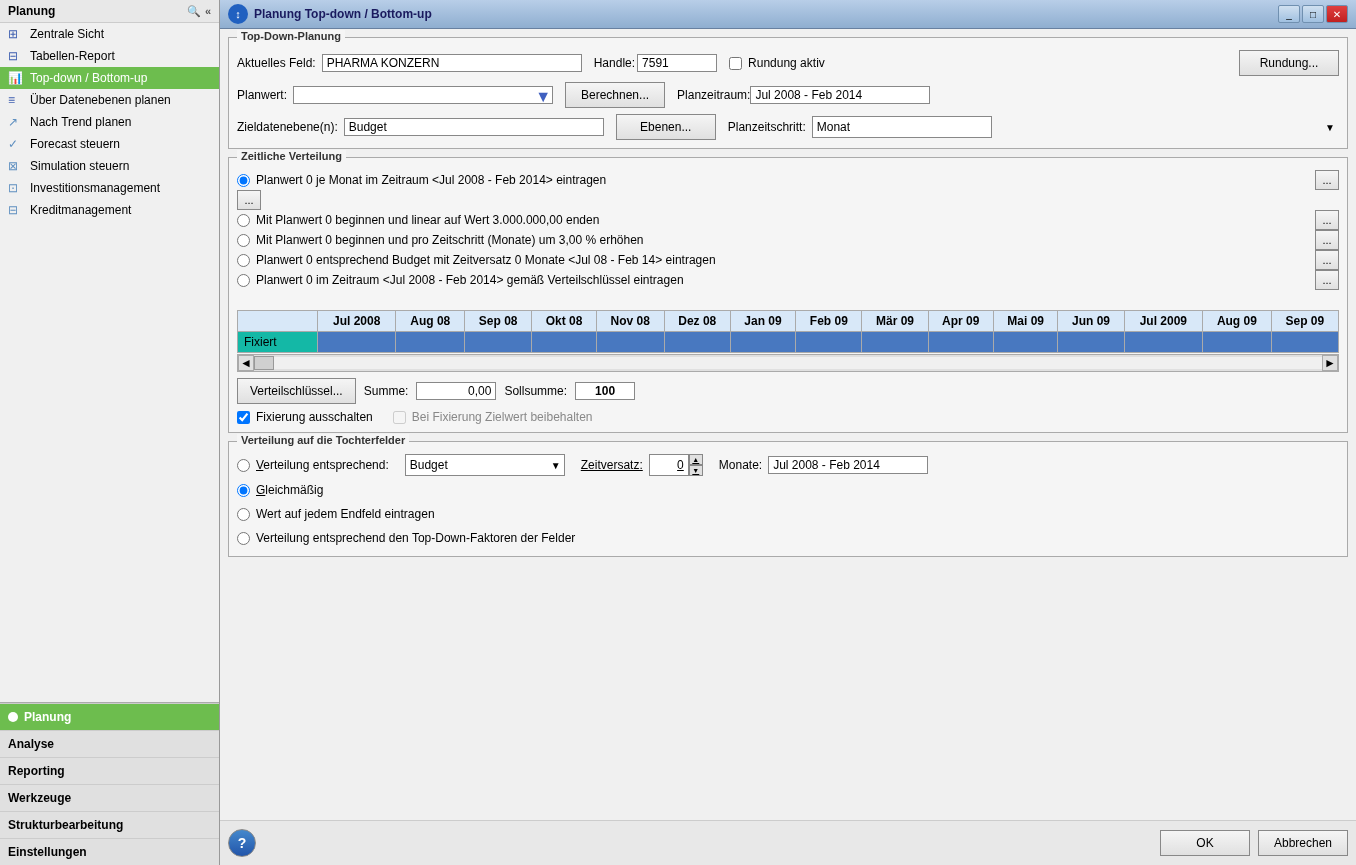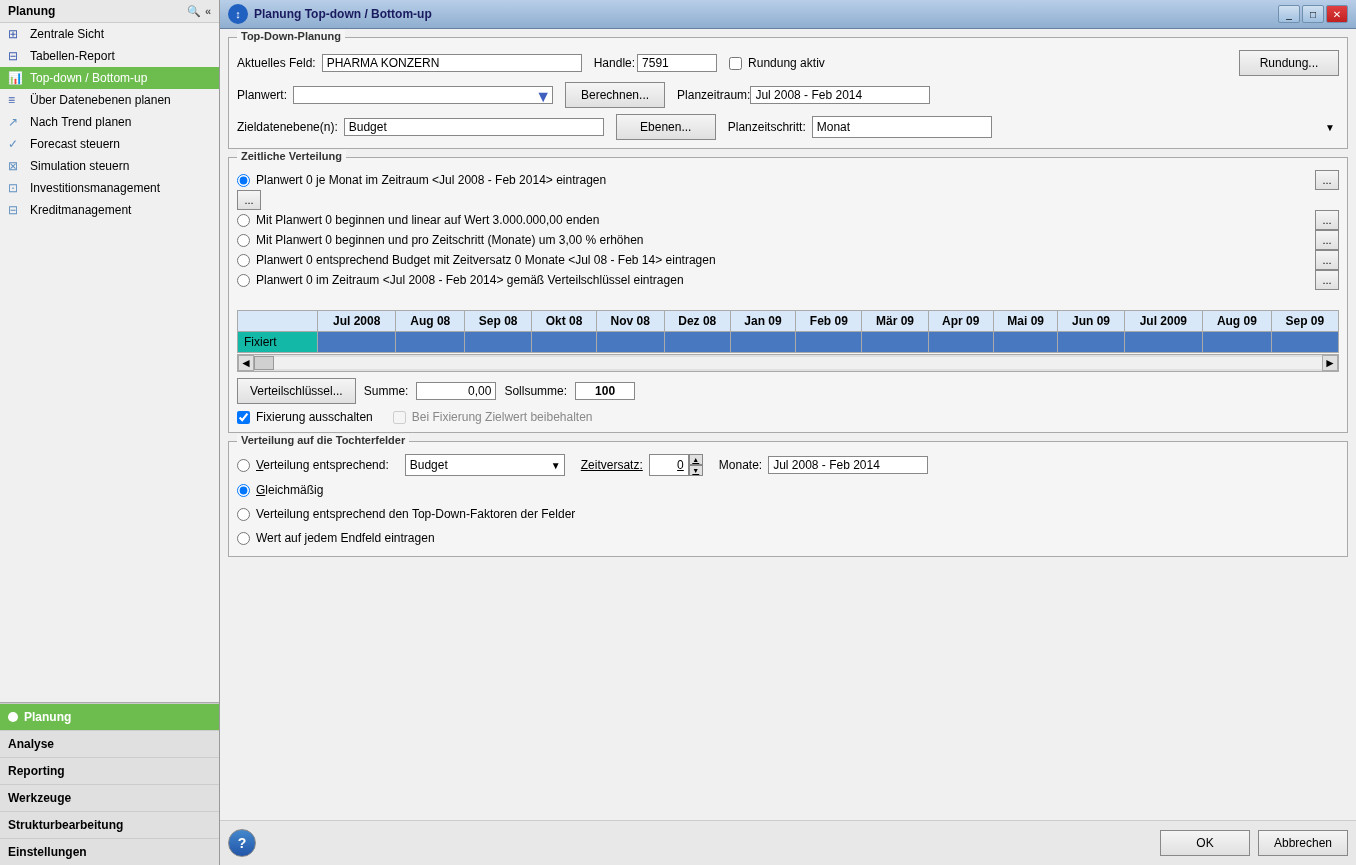--- a/index.html
+++ b/index.html
@@ -372,11 +372,11 @@
           </div>
           <div class="radio-option">
             <input type="radio" name="verteilung" style="">
-            <span>Verteilung entsprechend den Top-Down-Faktoren der Felder</span>
+            <span>Wert auf jedem Endfeld eintragen</span>
           </div>
           <div class="radio-option">
             <input type="radio" name="verteilung" style="">
-            <span>Wert auf jedem Endfeld eintragen</span>
+            <span>Verteilung entsprechend den Top-Down-Faktoren der Felder</span>
           </div>
         </div>
       </div>

